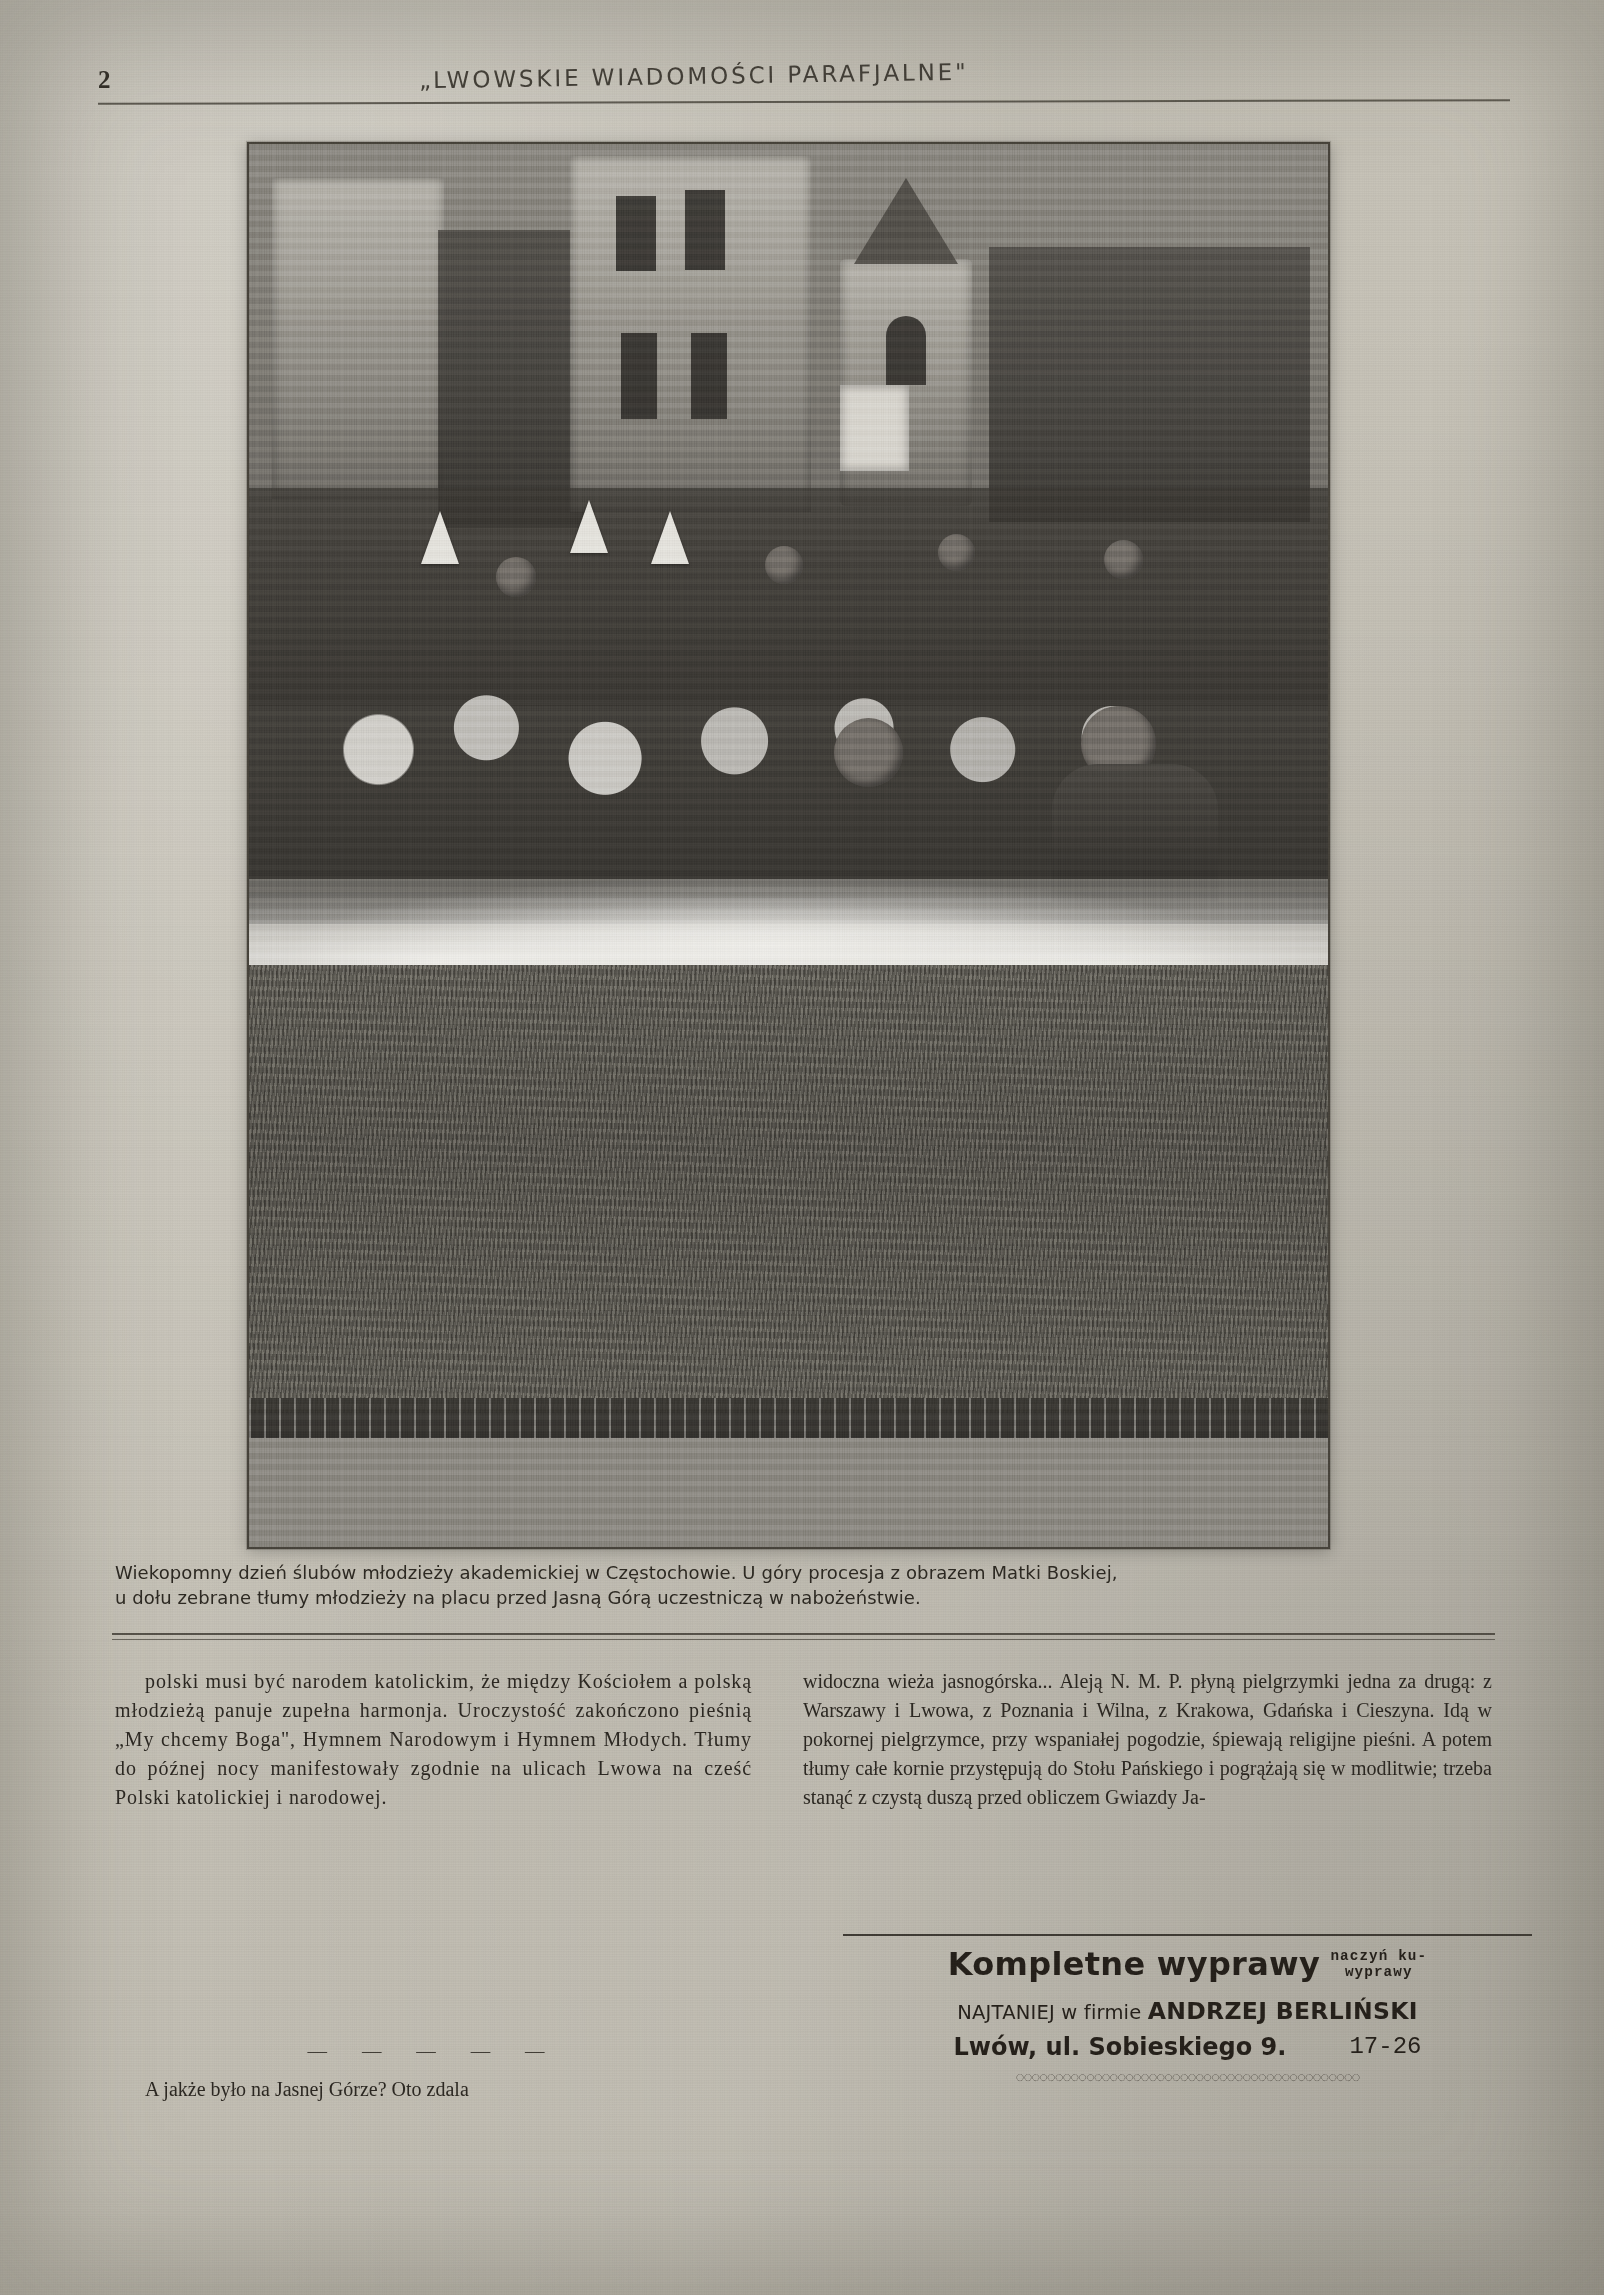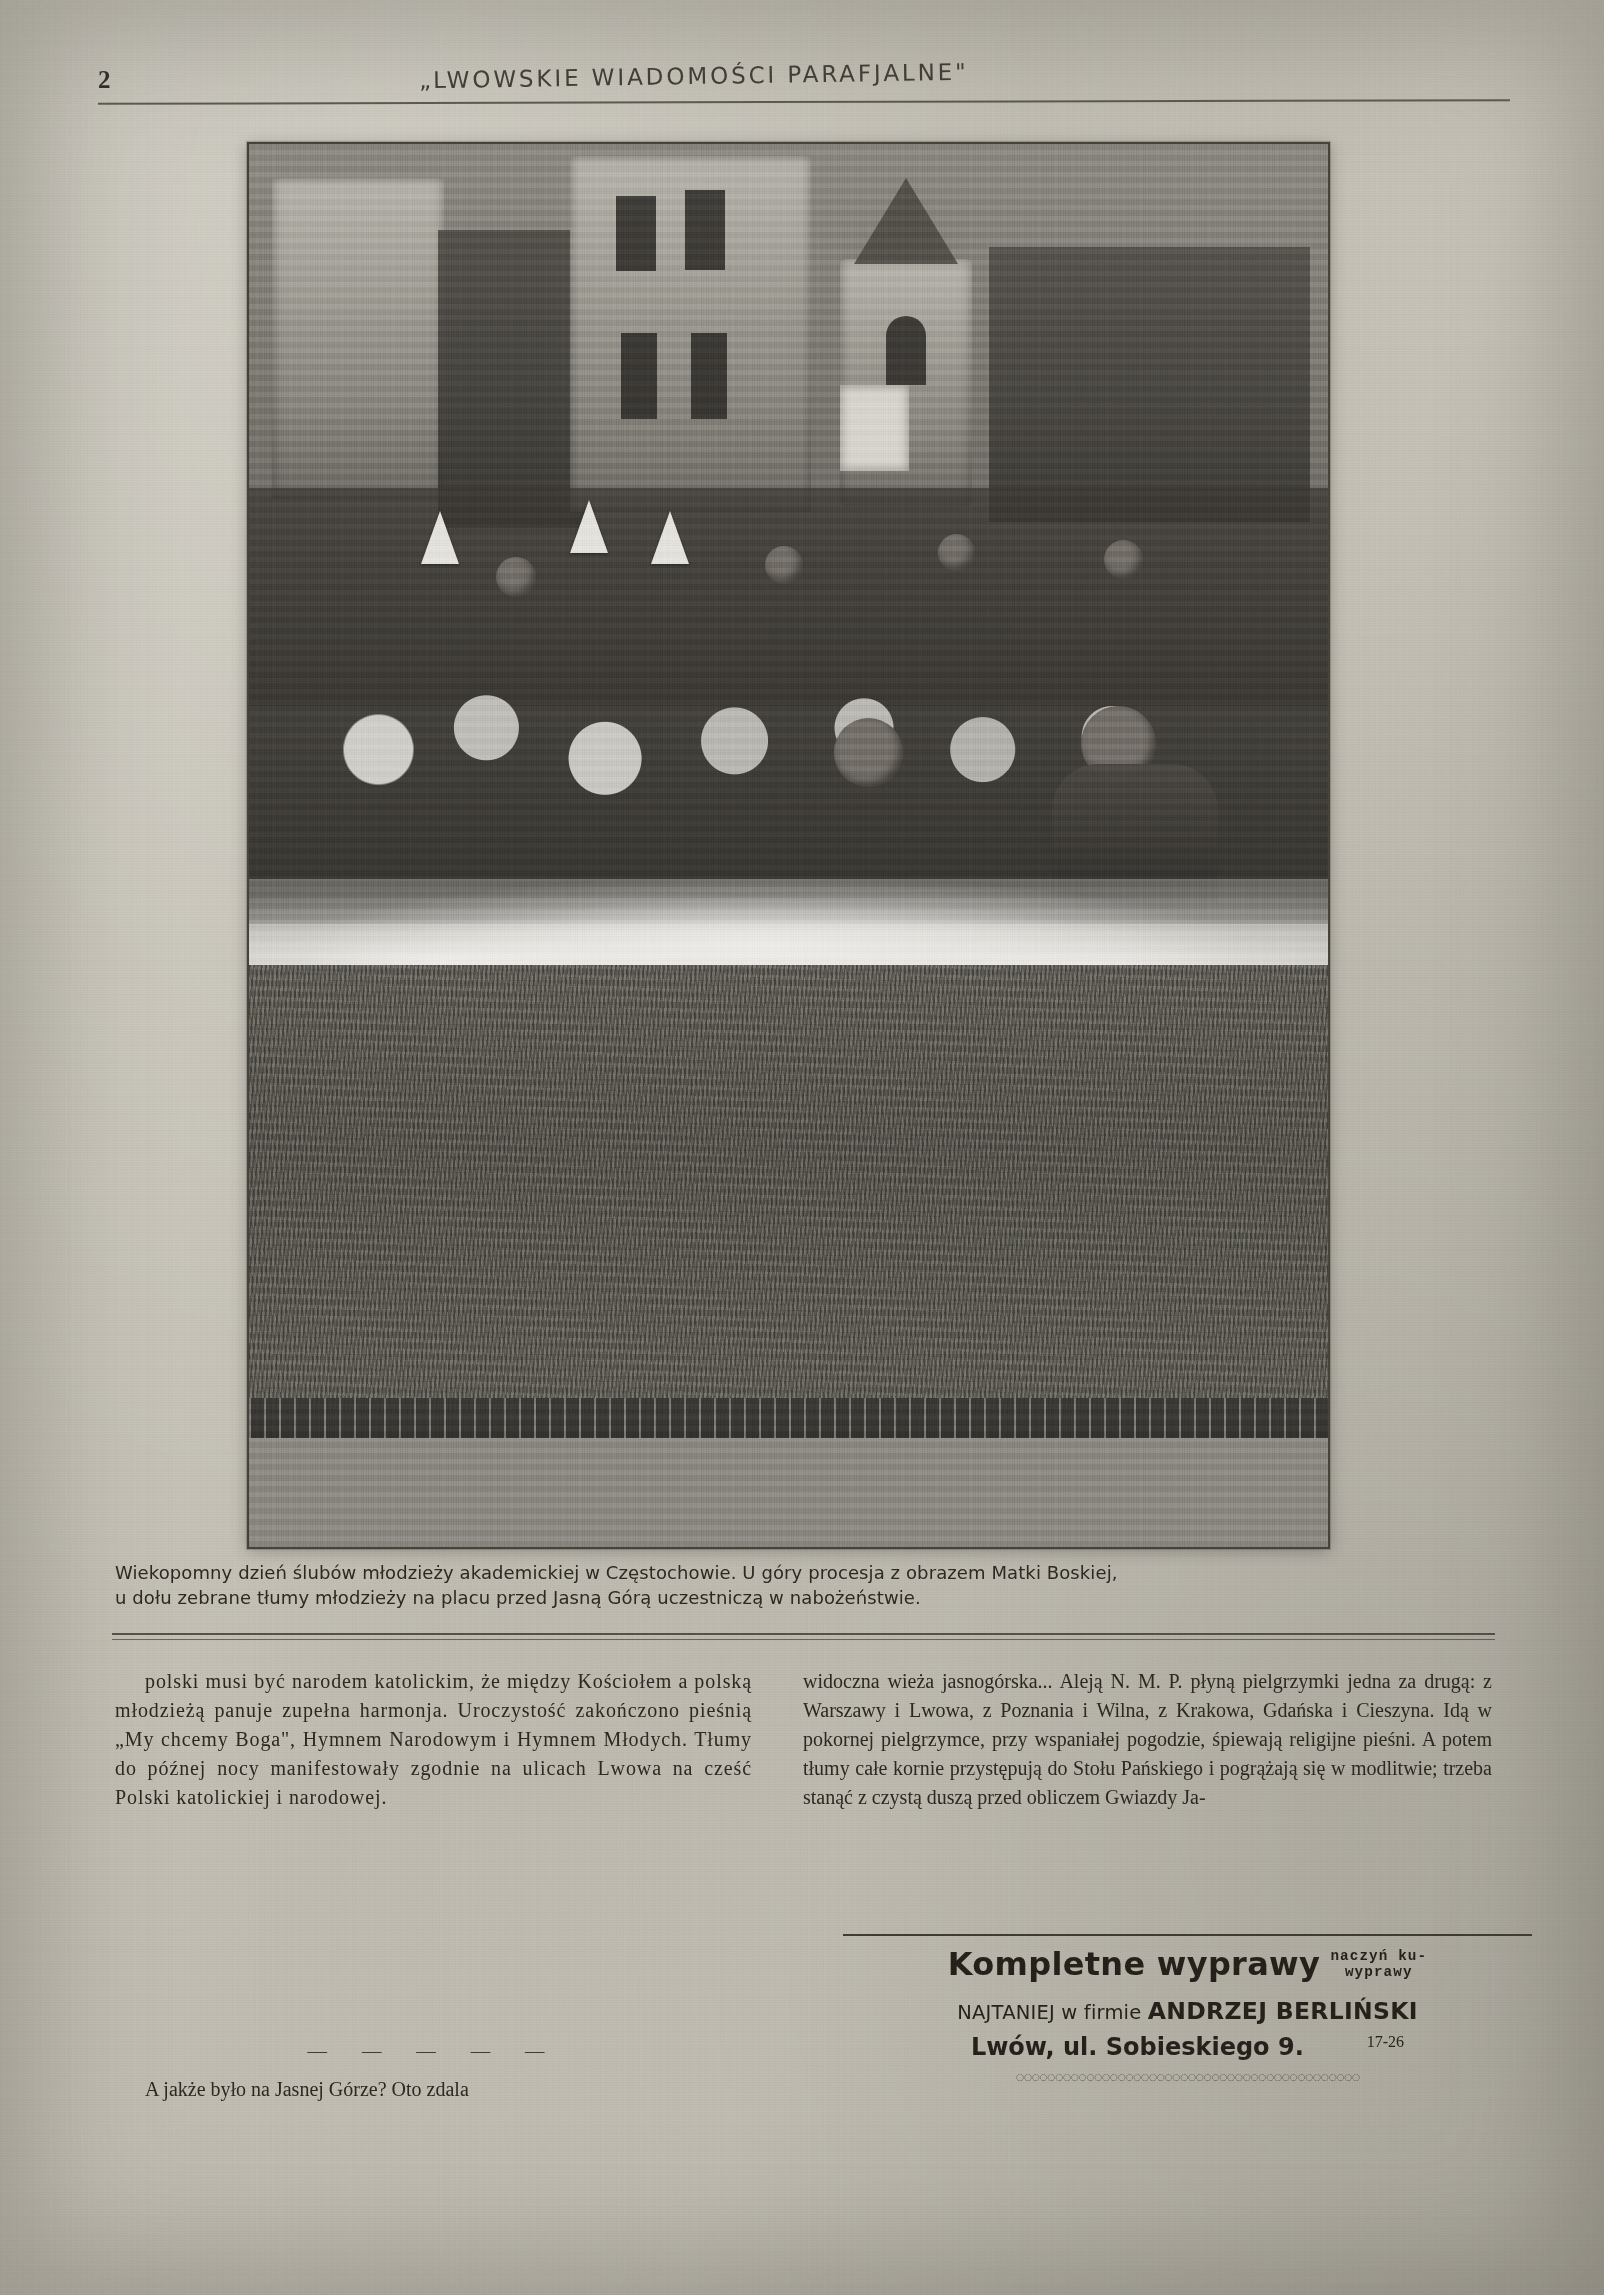--- a/index.html
+++ b/index.html
@@ -335,7 +335,7 @@
     margin-top: 8px;
     display: flex;
     justify-content: center;
-    align-items: flex-start;
+    align-items: center;
     gap: 63px;
   }
   .ad-code {

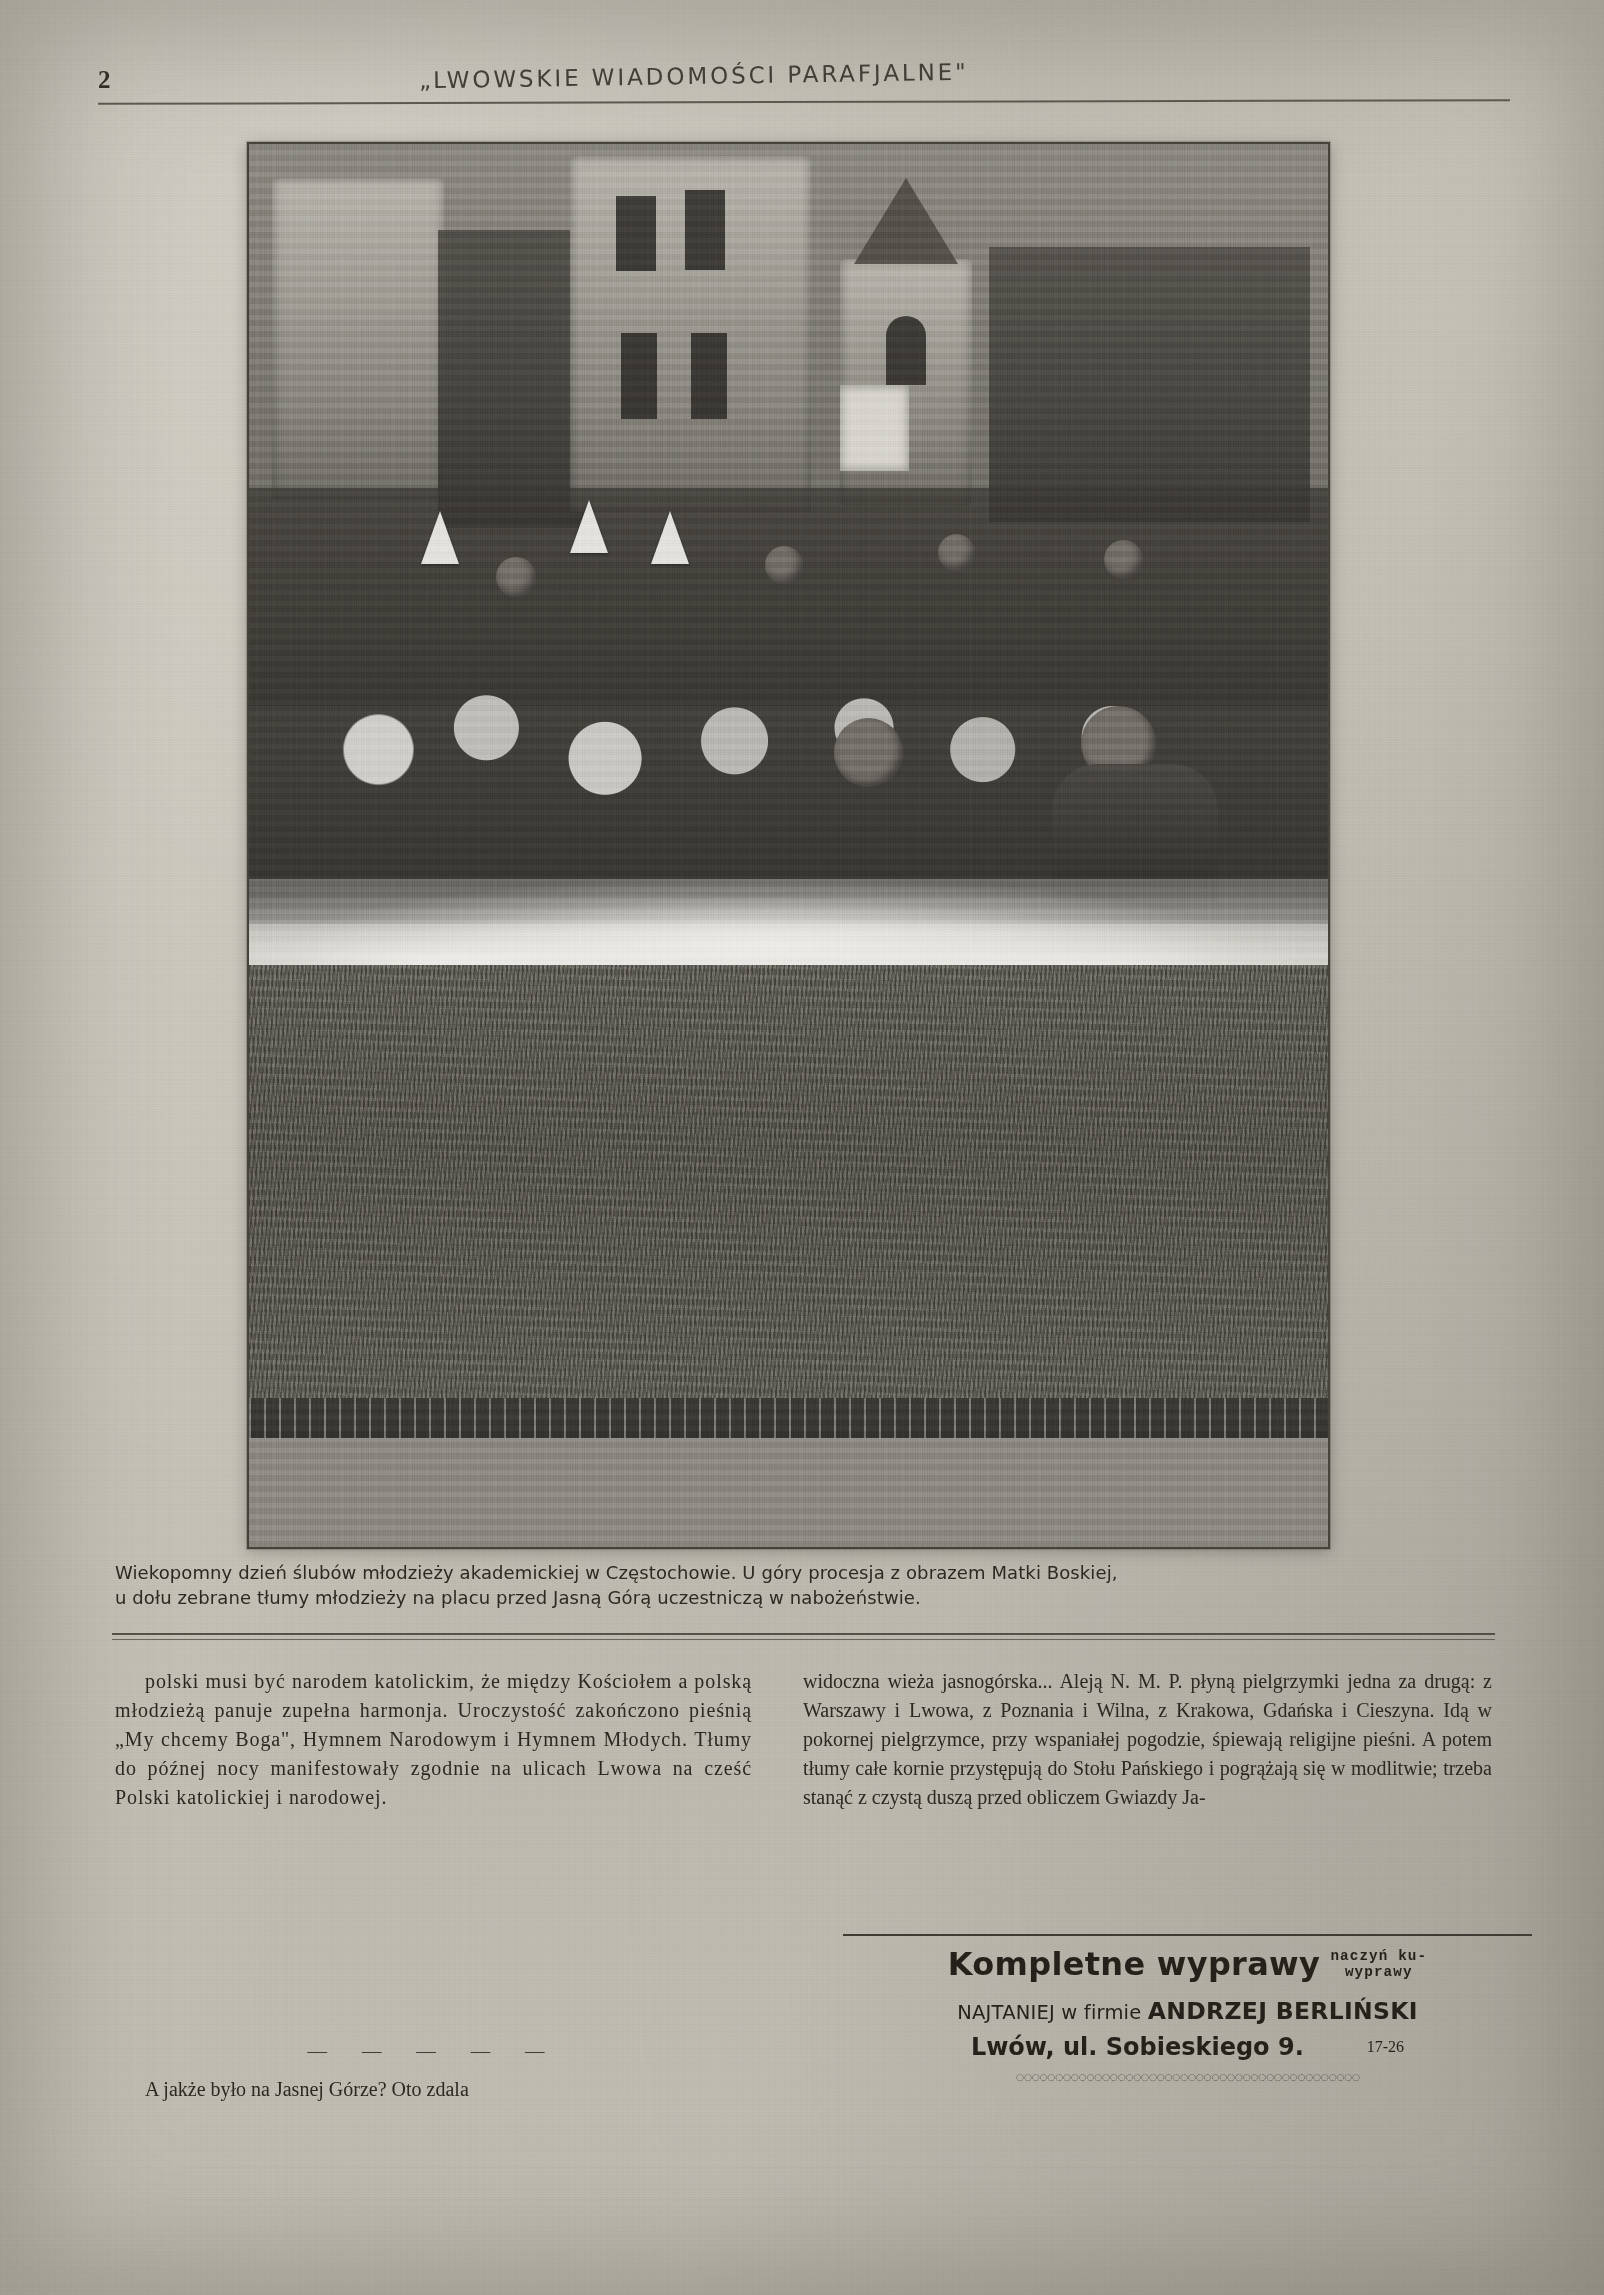--- a/index.html
+++ b/index.html
@@ -339,9 +339,9 @@
     gap: 63px;
   }
   .ad-code {
-    font-family: Liberation Serif, serif;
+    font-family: Liberation Mono, monospace;
     font-weight: 400;
-    font-size: 16px;
+    font-size: 24px;
   }
   .ad-orn {
     margin-top: 8px;

